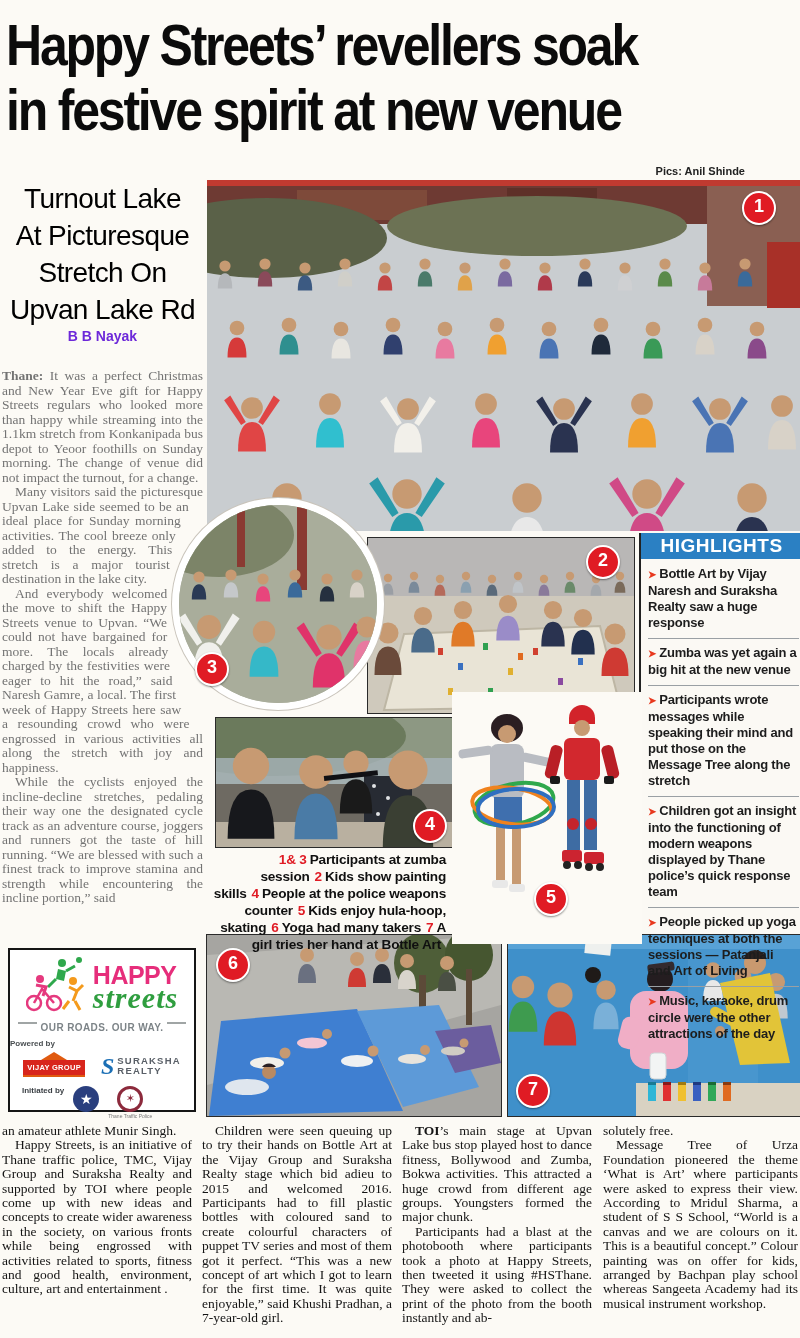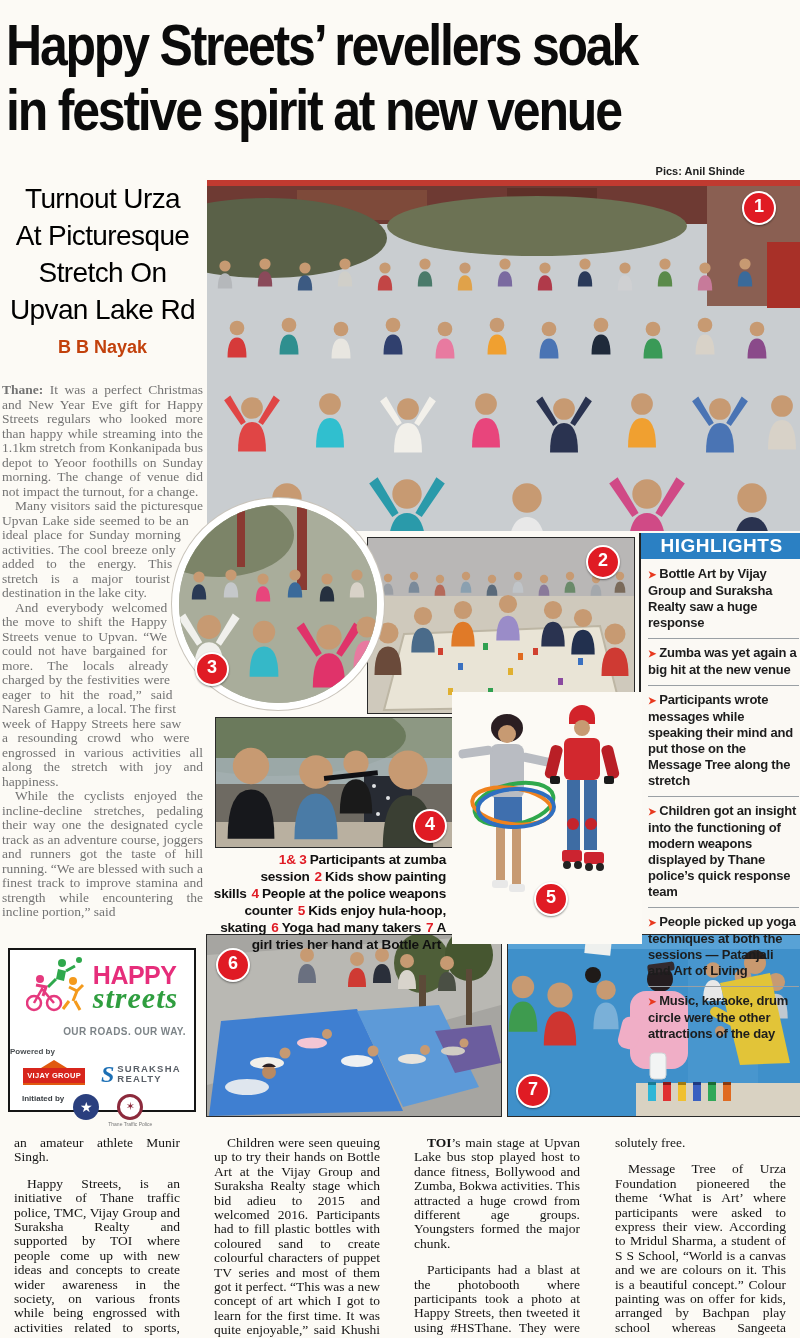--- a/index.html
+++ b/index.html
@@ -123,7 +123,7 @@
 
   <div class="abs leftcol">
     <div class="subhead">
-      <div>Turnout Urza</div>
+      <div>Turnout Lake</div>
       <div>At Picturesque</div>
       <div>Stretch On</div>
       <div>Upvan Lake Rd</div>

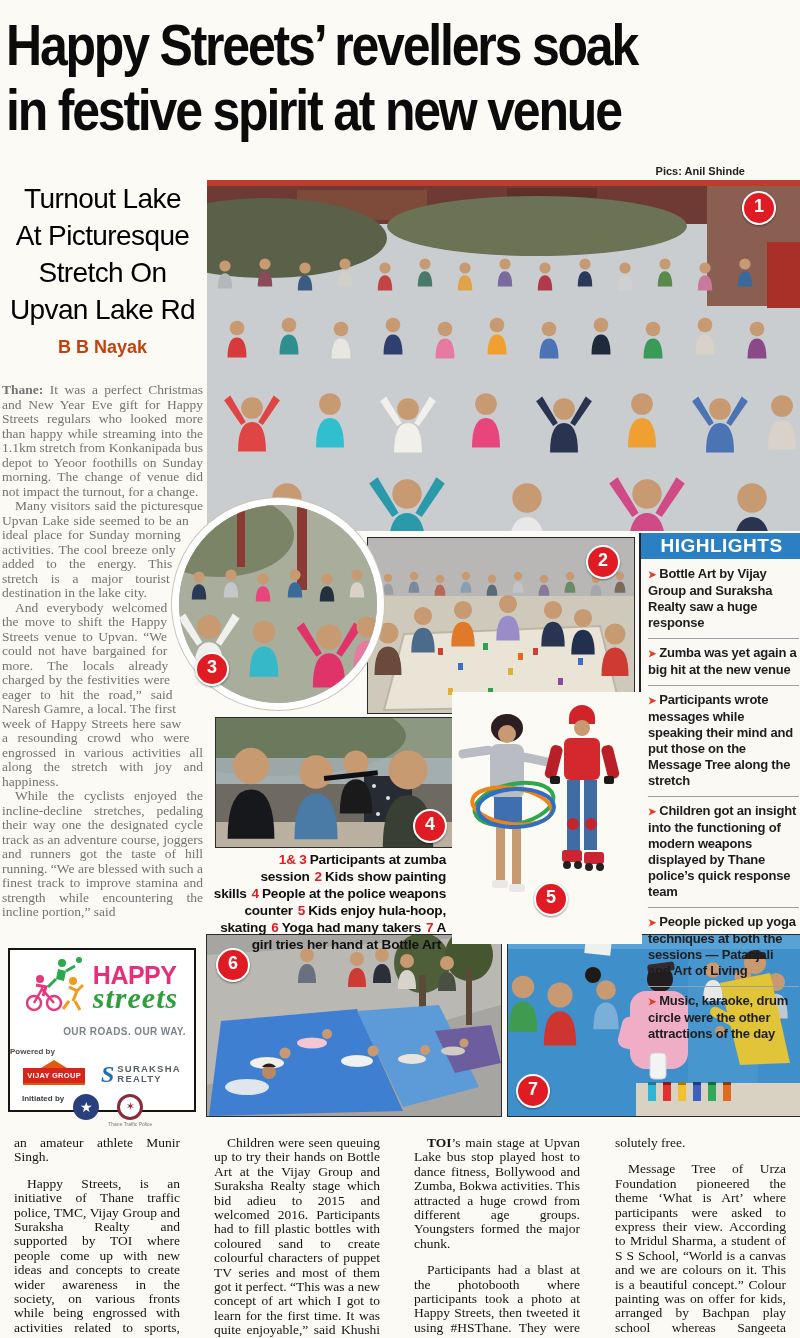--- a/index.html
+++ b/index.html
@@ -15,7 +15,7 @@
   
   .leftcol{left:2px;top:180px;width:201px;}
   .subhead{font-size:28px;line-height:37px;text-align:center;color:#000;letter-spacing:-0.6px;}
-  .byline{text-align:center;font-weight:bold;font-size:18px;margin-top:9px;color:#c2410c;}
+  .byline{text-align:center;font-weight:bold;font-size:14px;color:#6d28d9;}
   .body-text{margin-top:25px;font-family:"Liberation Serif",serif;font-size:13.5px;line-height:14.5px;
              text-align:justify;color:#737373;}
   .body-text p{margin:0;}

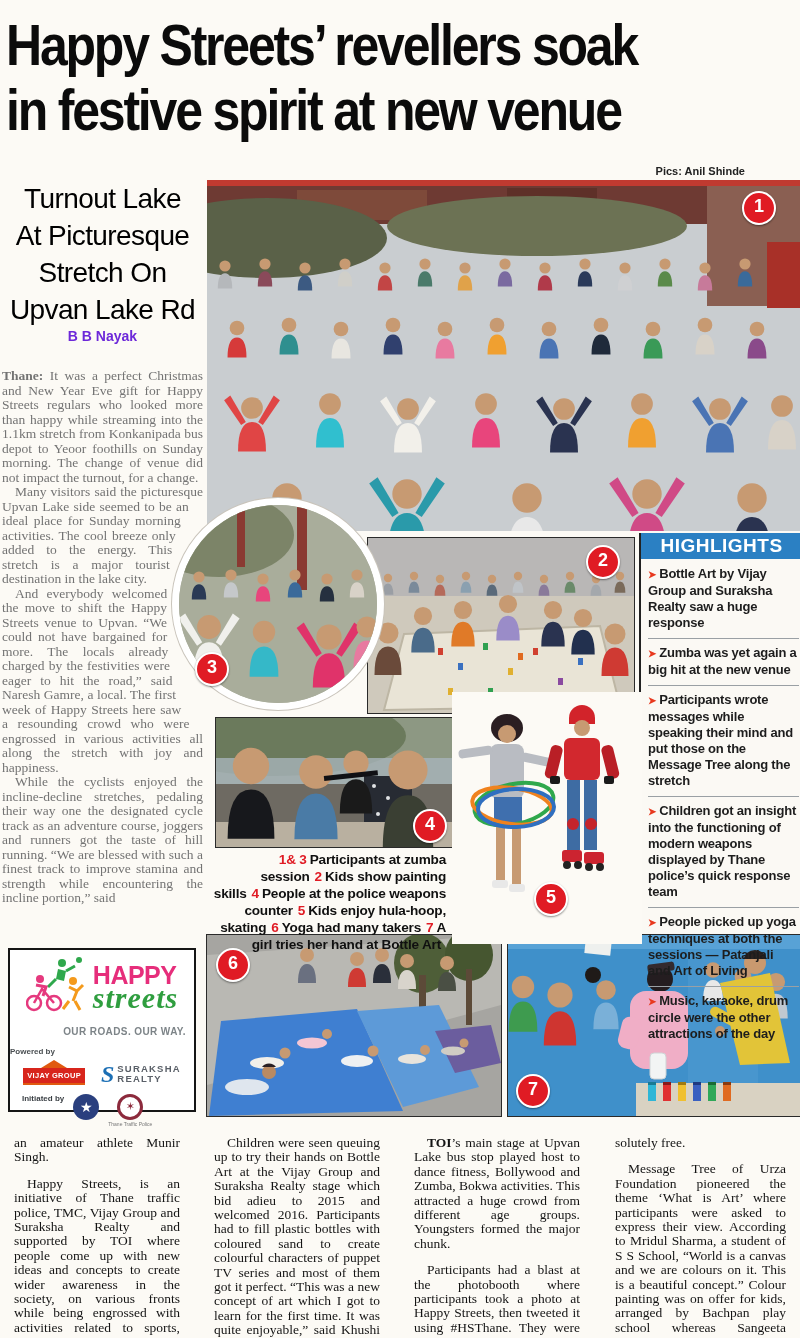--- a/index.html
+++ b/index.html
@@ -253,7 +253,7 @@
   <div class="abs highlights">
     <div class="hl-title">HIGHLIGHTS</div>
     <div class="hl-items">
-      <div class="hl-item"><span class="hl-arrow">➤</span><span>Bottle Art by Vijay Group and Suraksha Realty saw a huge response</span></div>
+      <div class="hl-item"><span class="hl-arrow">➤</span><span>Bottle Art by Vijay Naresh and Suraksha Realty saw a huge response</span></div>
       <div class="hl-item"><span class="hl-arrow">➤</span><span>Zumba was yet again a big hit at the new venue</span></div>
       <div class="hl-item"><span class="hl-arrow">➤</span><span>Participants wrote messages while speaking their mind and put those on the Message Tree along the stretch</span></div>
       <div class="hl-item"><span class="hl-arrow">➤</span><span>Children got an insight into the functioning of modern weapons displayed by Thane police’s quick response team</span></div>

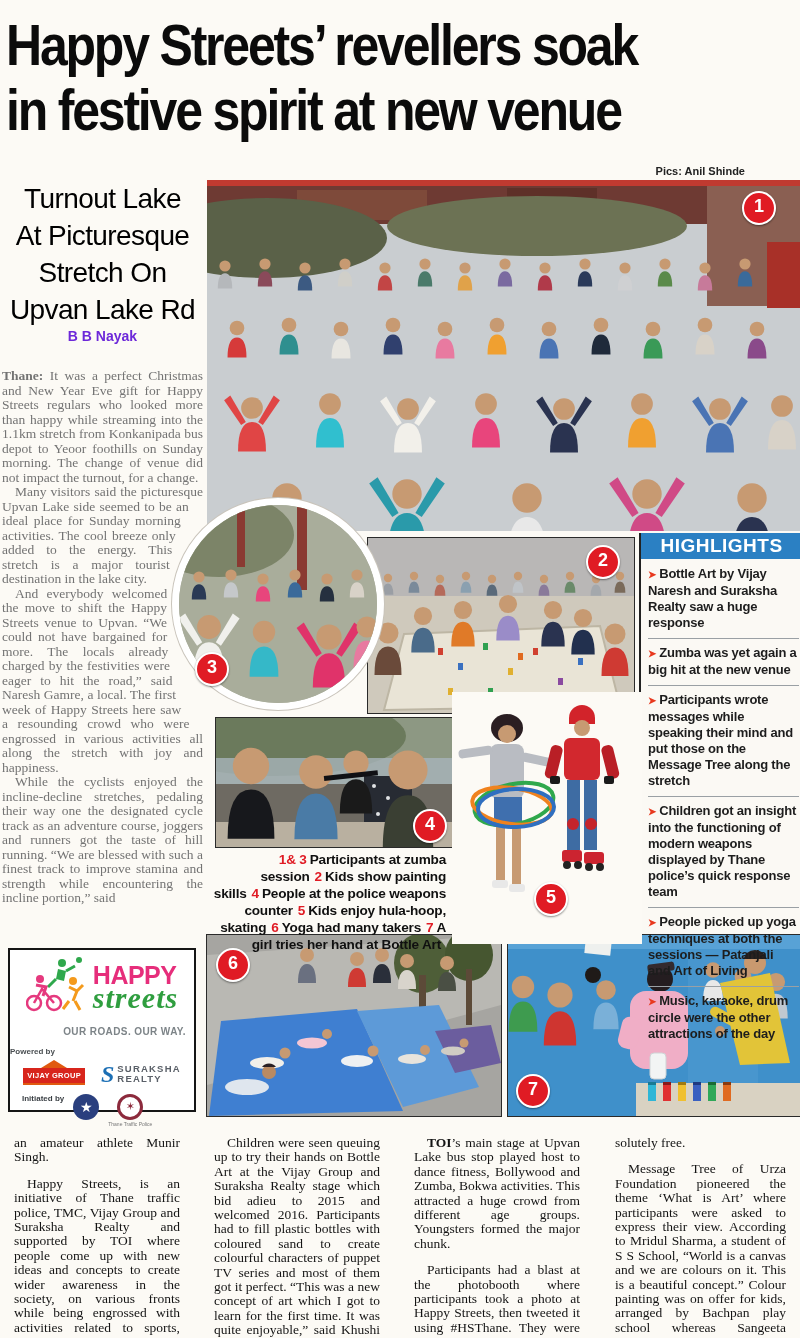--- a/index.html
+++ b/index.html
@@ -65,7 +65,7 @@
   .brand-top{font-size:25px;font-weight:bold;color:#e62e7b;line-height:22px;letter-spacing:-0.5px;}
   .brand-bottom{font-family:"Liberation Serif",serif;font-style:italic;font-weight:bold;
                 color:#2f9e3f;font-size:30px;line-height:24px;letter-spacing:1px;}
-  .tagline-row{display:flex;align-items:flex-end;gap:4px;margin:5px 8px 0;flex-direction:column;}
+  .tagline-row{display:flex;align-items:flex-start;gap:4px;margin:5px 8px 0;}
   .rule{flex:1;height:2px;background:#a0a5a5;}
   .tagline{font-size:10px;font-weight:bold;color:#7d8488;letter-spacing:.4px;white-space:nowrap;}
   .powered{font-size:8px;font-weight:bold;color:#4a4f52;margin-top:6px;}

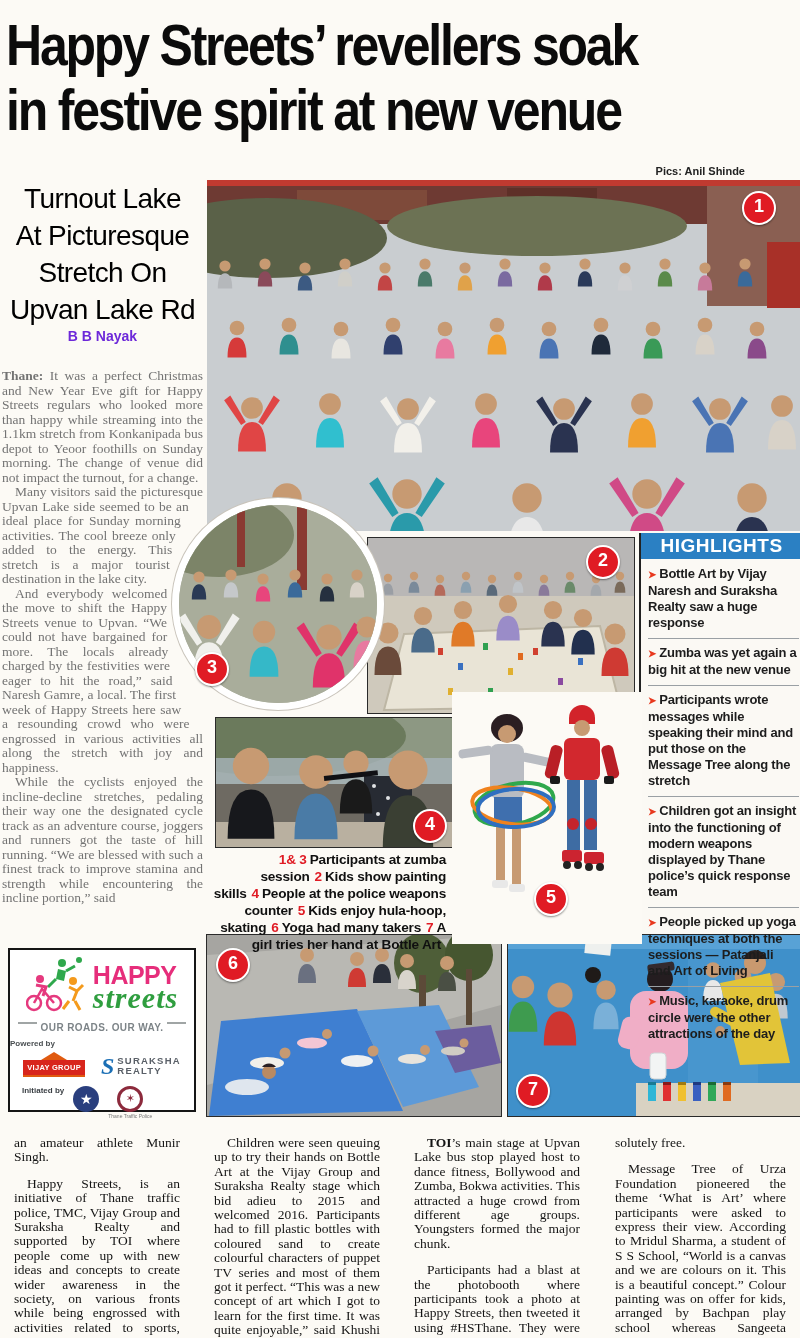--- a/index.html
+++ b/index.html
@@ -90,7 +90,7 @@
   
   .bcol{position:absolute;top:1124px;width:190px;height:213px;font-family:"Liberation Serif",serif;
         font-size:13.5px;line-height:14.4px;text-align:justify;color:#141414;overflow:hidden;}
-  .bcol p{margin:12px;}
+  .bcol p{margin:0;}
   .bcol p + p{text-indent:13px;}
   #bcol1{left:2px;} #bcol2{left:202px;} #bcol3{left:402px;} #bcol4{left:603px;width:195px;}
 </style>

